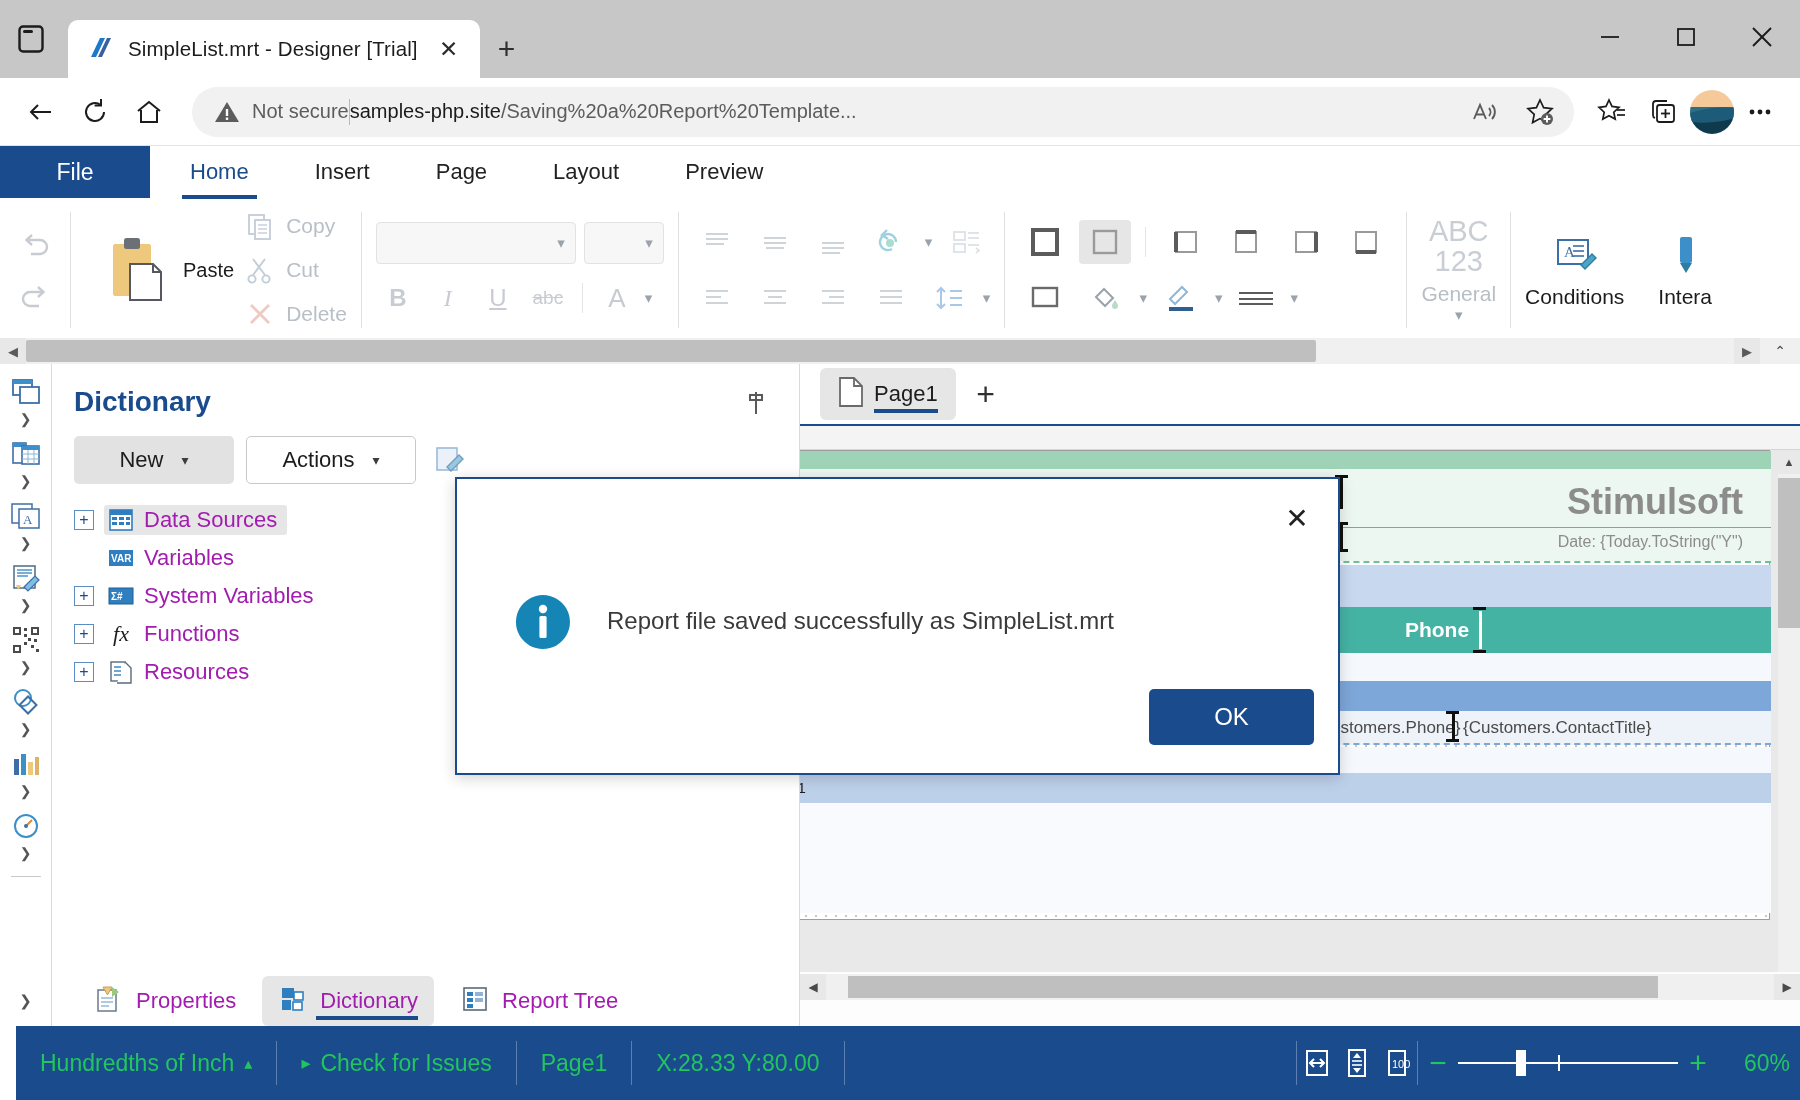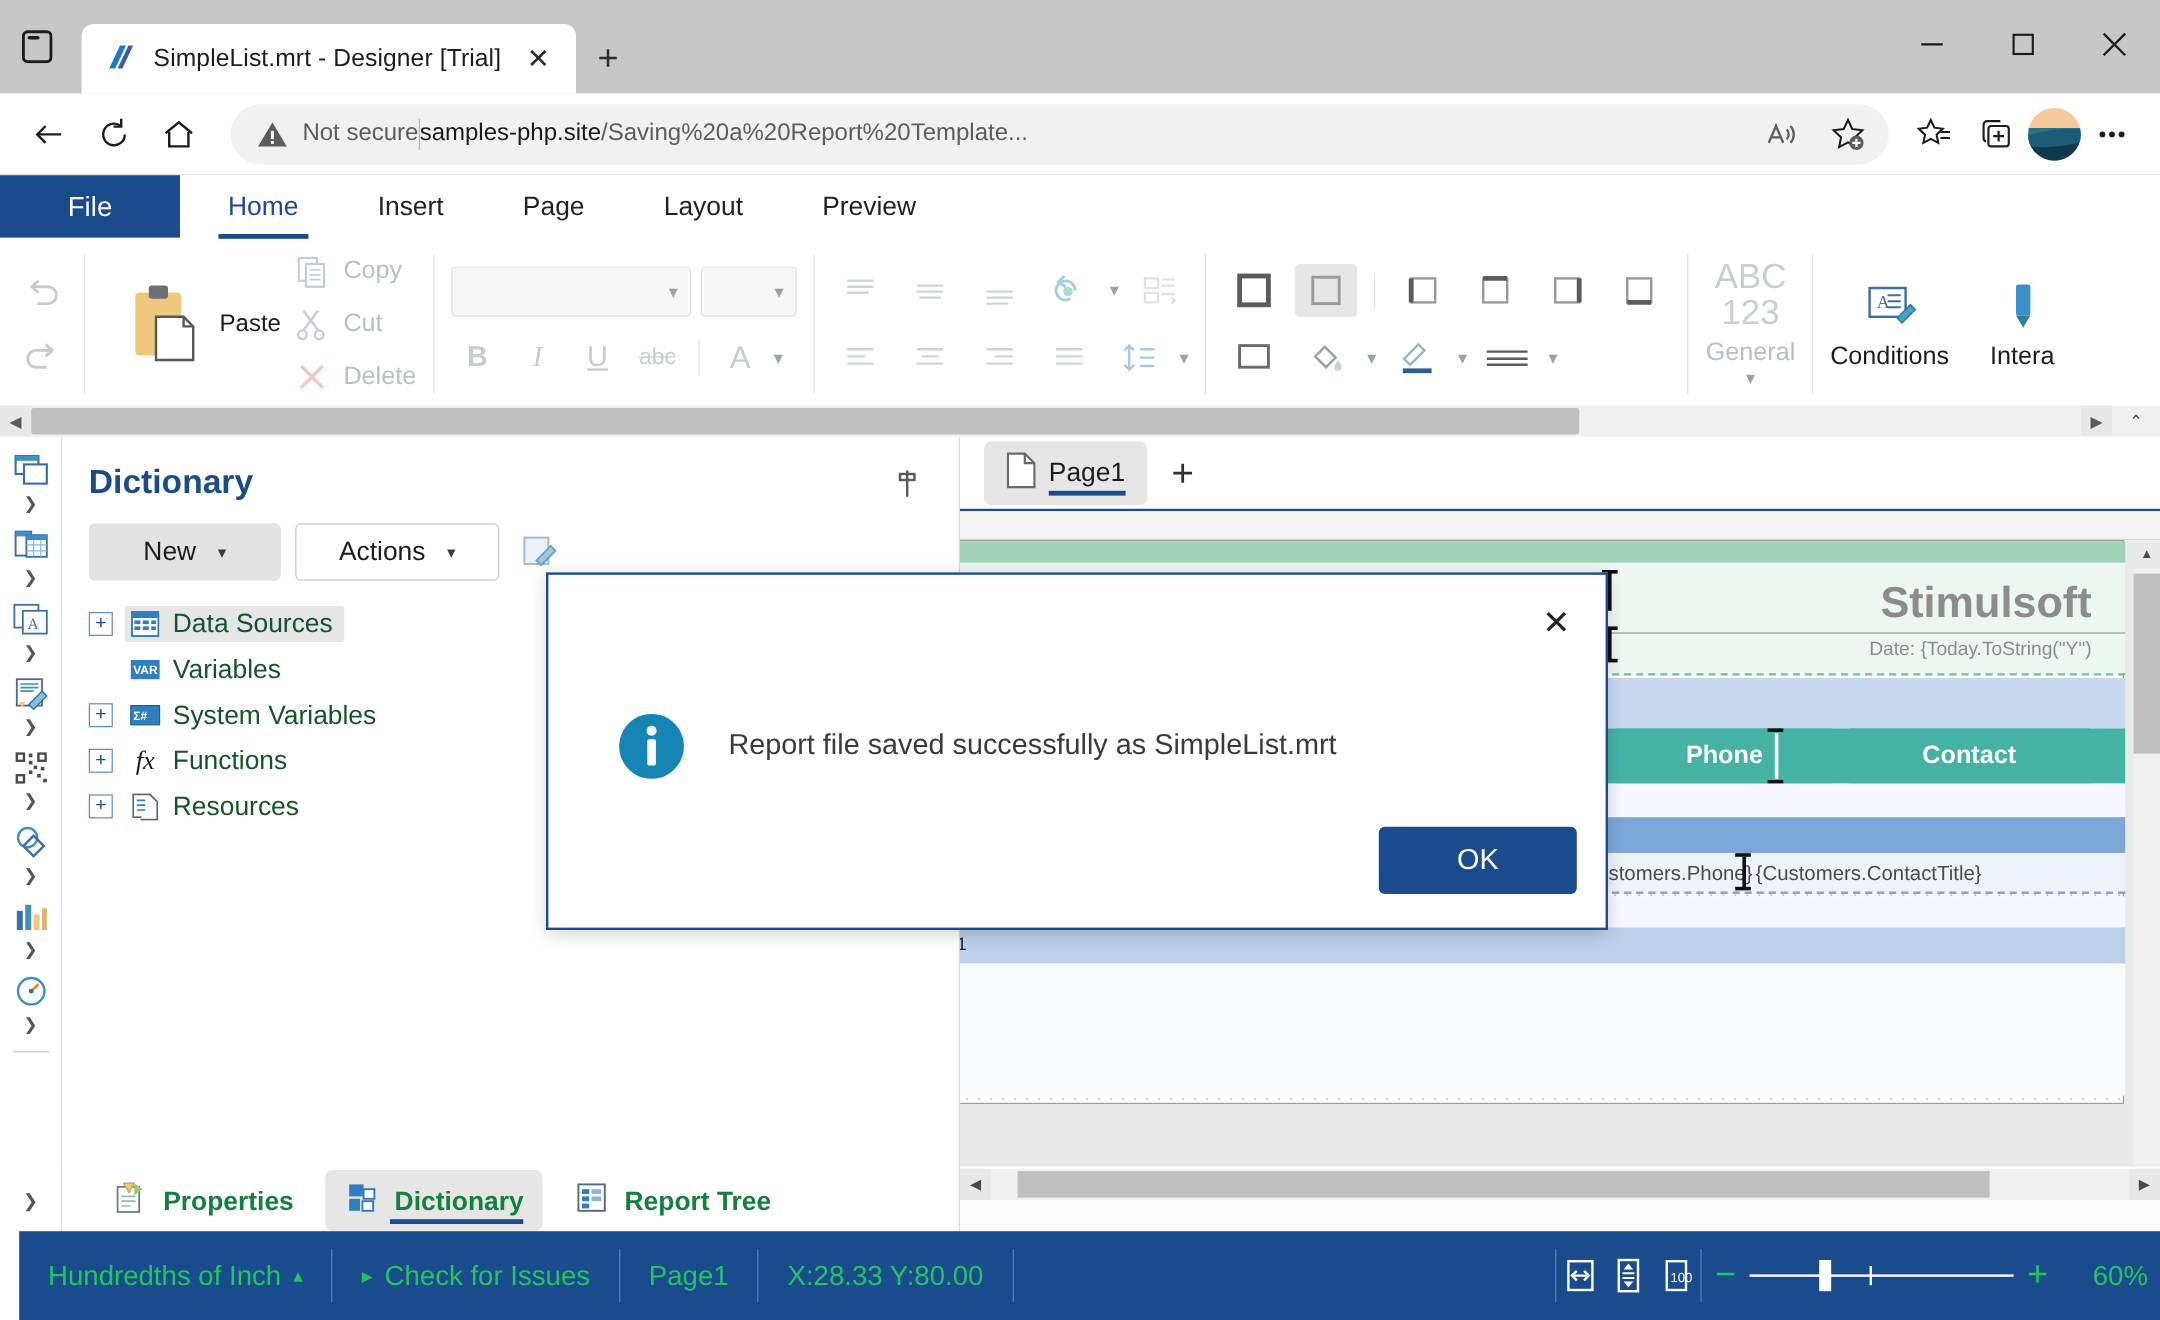--- a/index.html
+++ b/index.html
@@ -173,7 +173,7 @@
   }
   .tplus.empty{ border:none; background:transparent; cursor:default;}
   .tico{ width:26px; height:26px; display:flex; align-items:center; justify-content:center; flex:0 0 auto;}
-  .tlabel{ font-size:22px; color:#14532d; white-space:nowrap;}
+  .tlabel{ font-size:22px; color:#a21caf; white-space:nowrap;}
   .tsel{ display:flex; align-items:center; gap:10px; padding:2px 10px 2px 4px;}
 
   

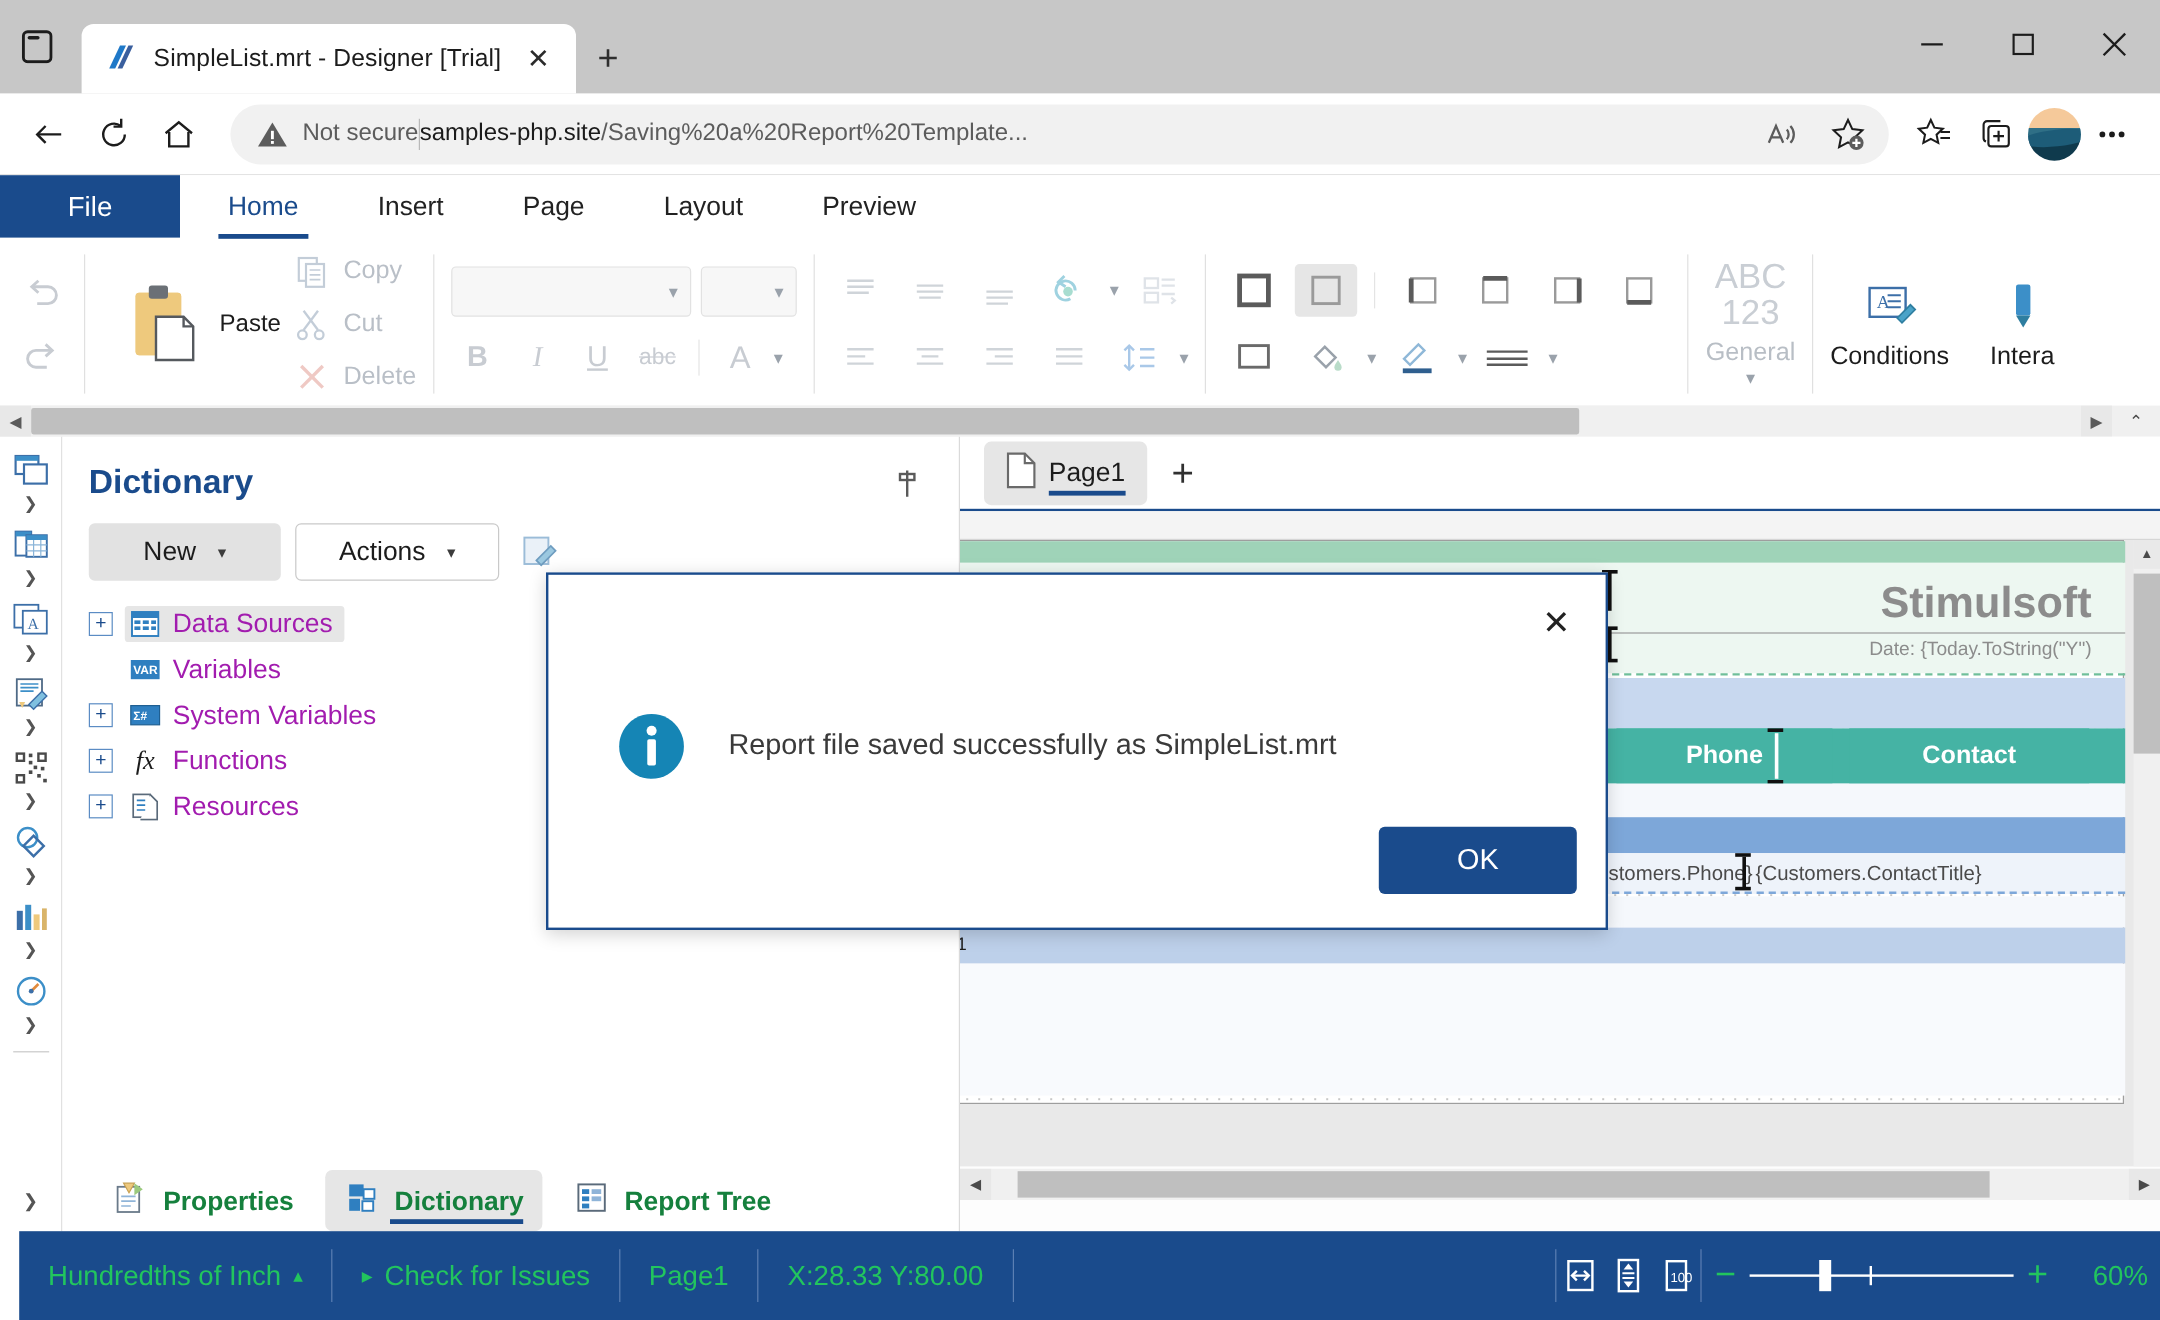--- a/index.html
+++ b/index.html
@@ -1019,7 +1019,6 @@
         <div class="band" style="top:156px; height:46px; background:#45b3a4;">
           <div class="hdr-cell" style="left:476px; width:140px; top:0;">ss</div>
           <div class="hdr-cell" style="left:636px; width:180px; top:0;">Phone</div>
-          <div class="hdr-cell" style="left:830px; width:200px; top:0;">Contact</div>
           <div class="mk-v" style="left:621px; top:4px; height:38px; background:#ffffff;"></div>
           <div class="mk-cap" style="left:615px; top:0px;"></div>
           <div class="mk-cap" style="left:615px; top:43px;"></div>

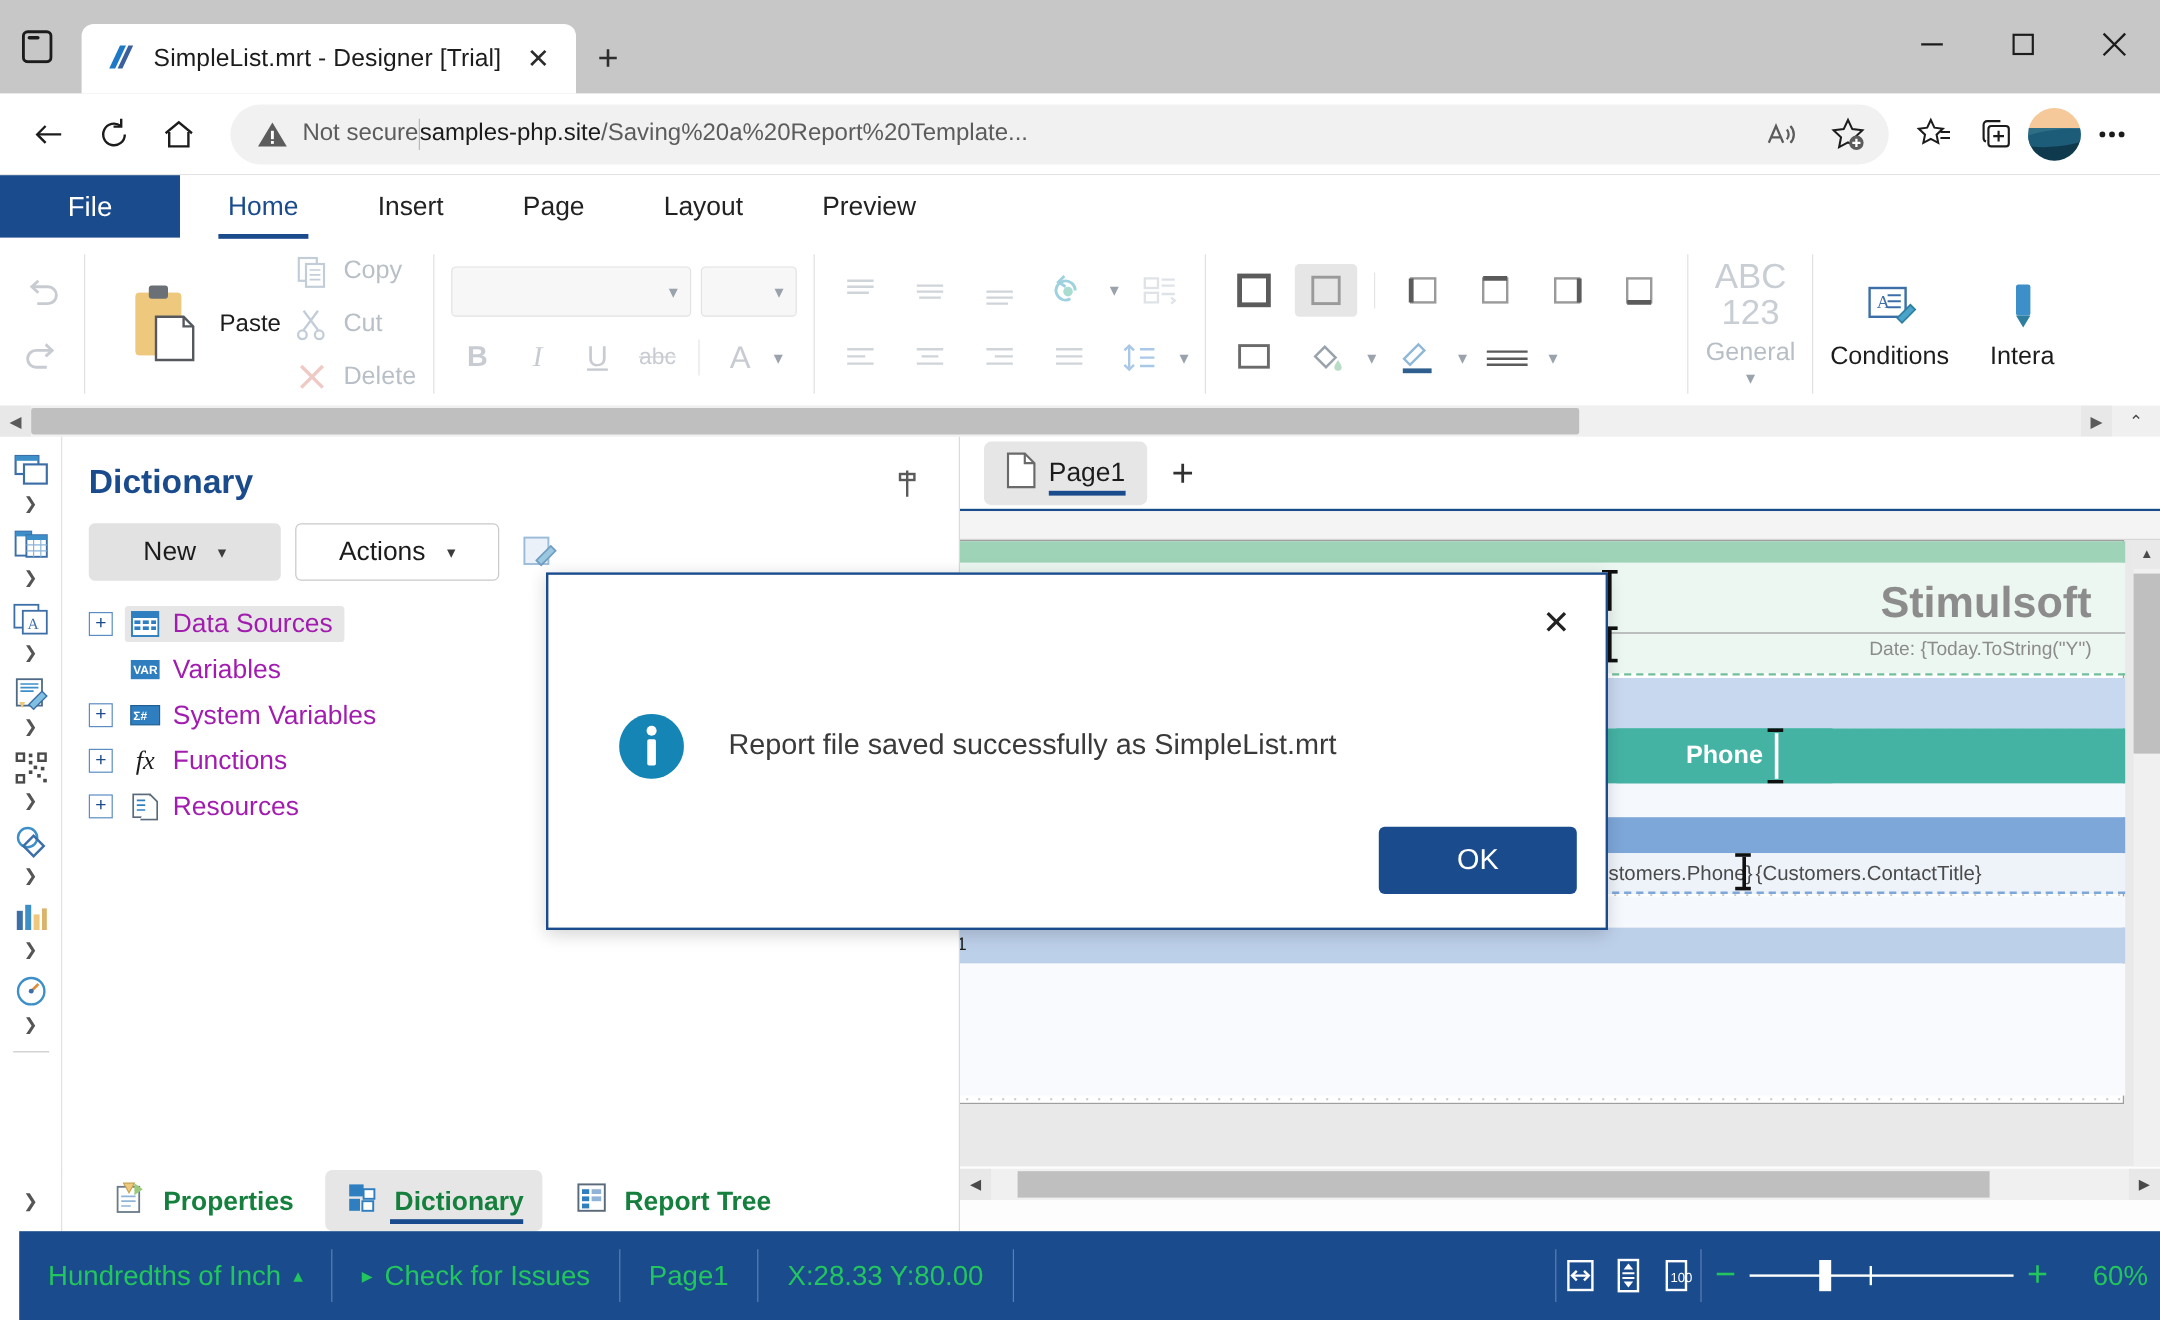--- a/index.html
+++ b/index.html
@@ -184,7 +184,7 @@
   }
   .dtab{ display:flex; align-items:center; gap:12px; padding:8px 16px; border-radius:6px; cursor:pointer; position:relative;}
   .dtab.active{ background:#e6e6e6; }
-  .dtab-lbl{ font-size:22px; color:#15803d;font-weight:bold;}
+  .dtab-lbl{ font-size:22px; color:#a21caf;}
   .dtab.active .dtab-lbl::after{
     content:""; position:absolute; left:54px; right:16px; bottom:6px; height:4px; background:#1a4b8c;
   }

